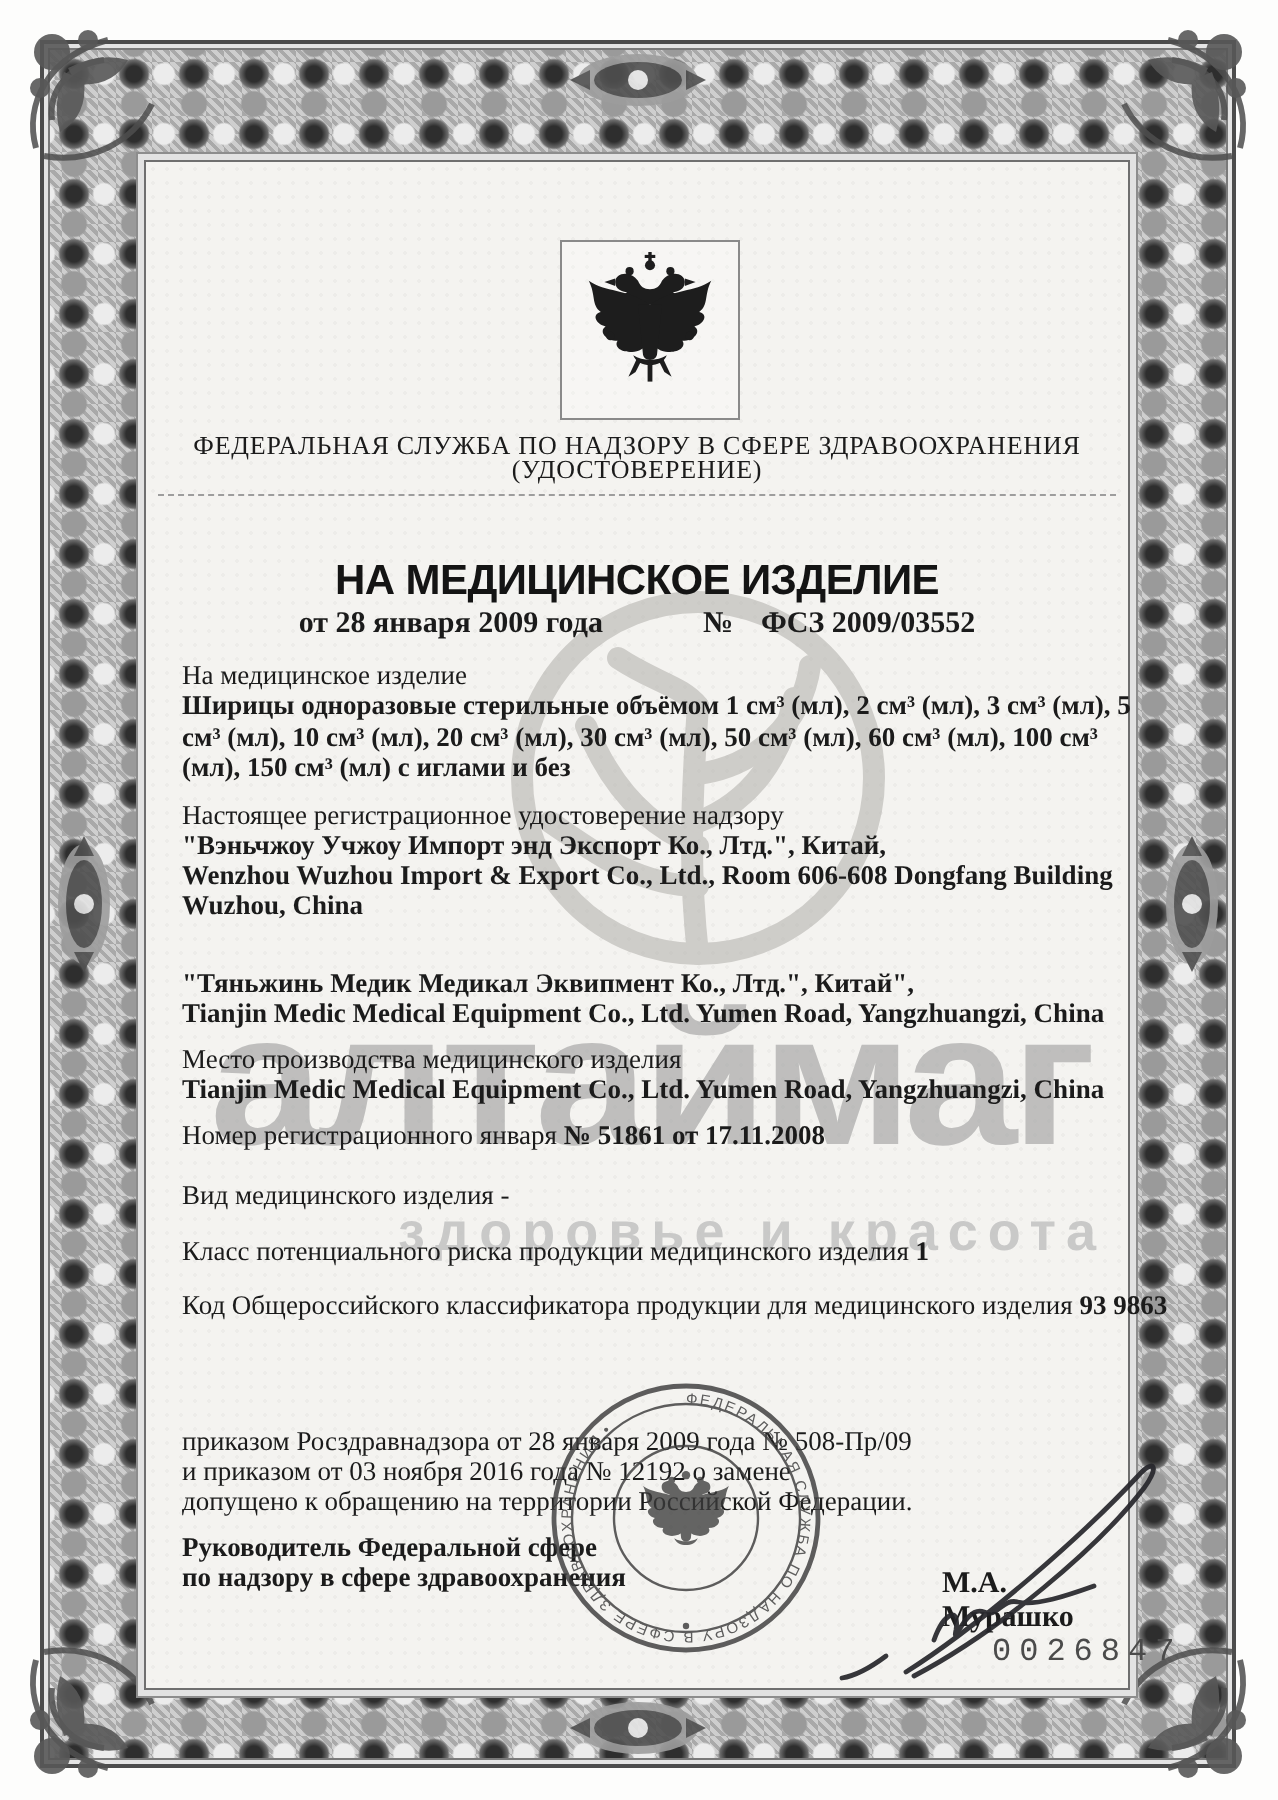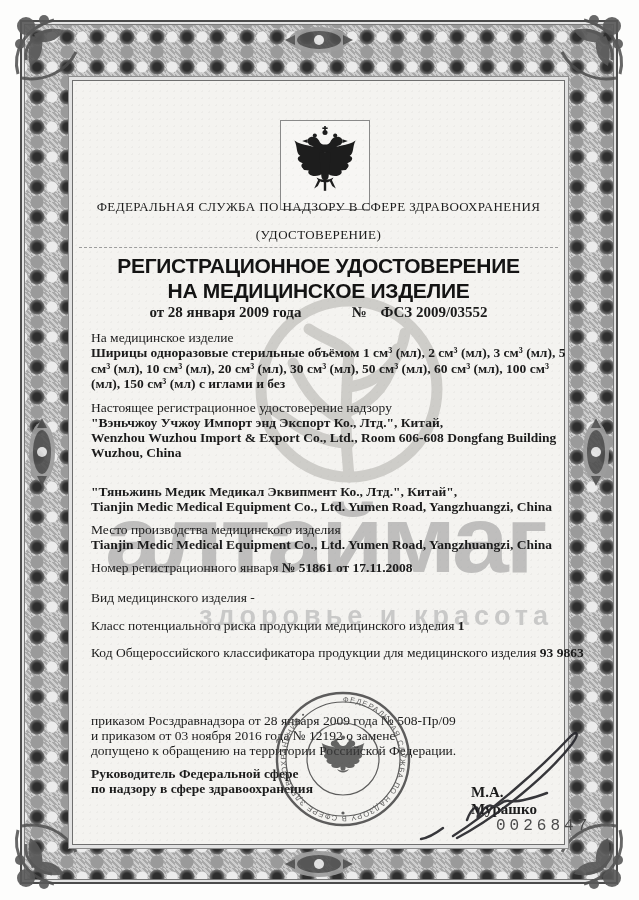--- a/index.html
+++ b/index.html
@@ -204,7 +204,7 @@
         </svg>
       </div>
 
-      <div class="txt center authority" style="top:118px">ФЕДЕРАЛЬНАЯ СЛУЖБА ПО НАДЗОРУ В СФЕРЕ ЗДРАВООХРАНЕНИЯ</div>
+      <div class="txt center authority" style="top:134px">ФЕДЕРАЛЬНАЯ СЛУЖБА ПО НАДЗОРУ В СФЕРЕ ЗДРАВООХРАНЕНИЯ</div>
       <div class="txt center authority" style="top:146px">(УДОСТОВЕРЕНИЕ)</div>
       <div class="divider" style="top:166px"></div>
 

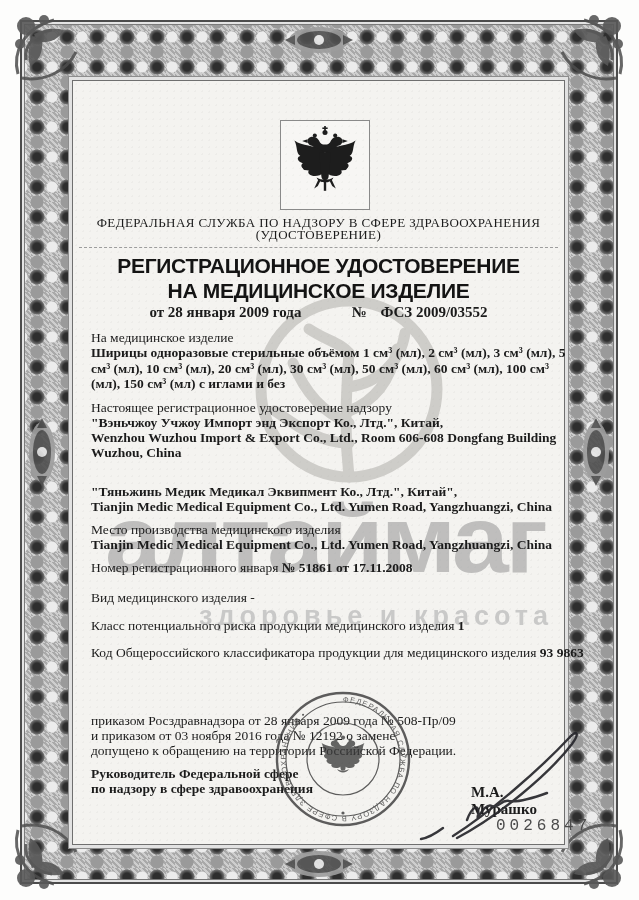--- a/index.html
+++ b/index.html
@@ -208,7 +208,6 @@
       <div class="txt center authority" style="top:146px">(УДОСТОВЕРЕНИЕ)</div>
       <div class="divider" style="top:166px"></div>
 
-      <div class="txt center big-title" style="top:173px">РЕГИСТРАЦИОННОЕ УДОСТОВЕРЕНИЕ</div>
       <div class="txt center big-title" style="top:198px">НА МЕДИЦИНСКОЕ ИЗДЕЛИЕ</div>
 
       <div class="txt dateline" style="top:223px;left:0;width:100%">

